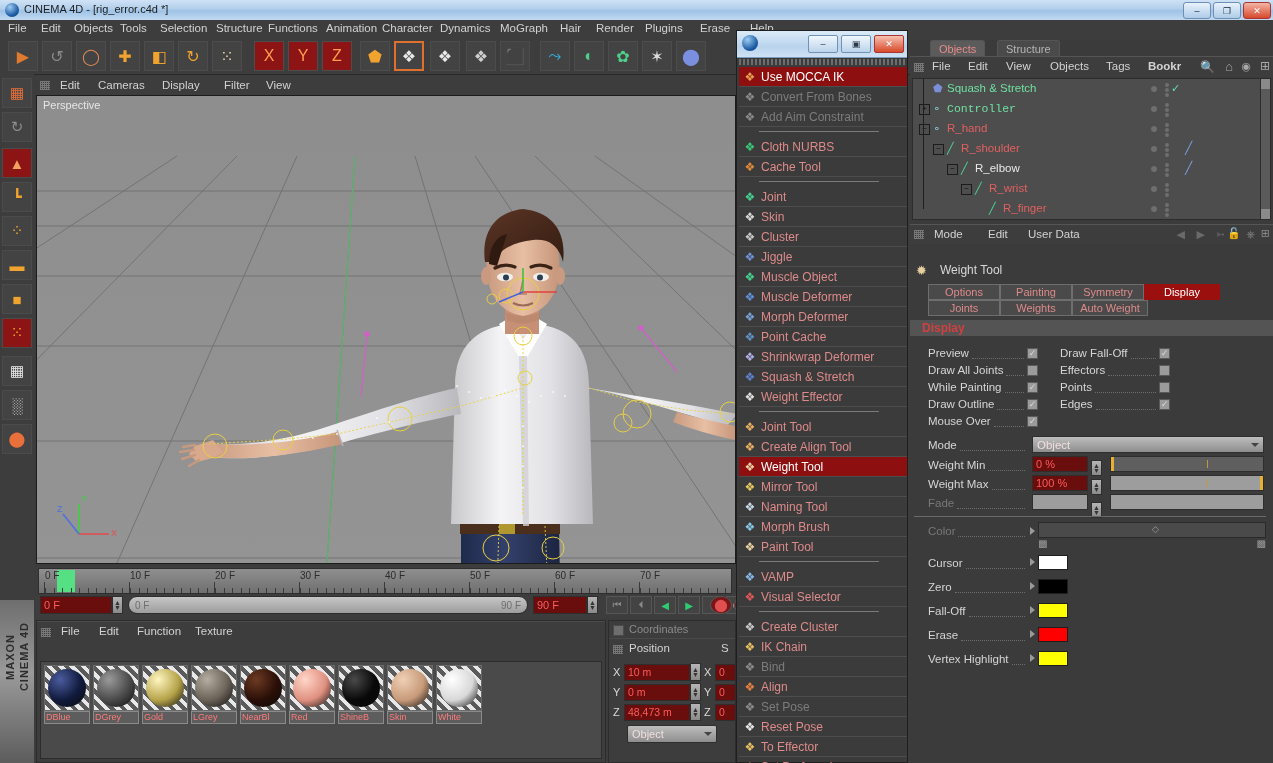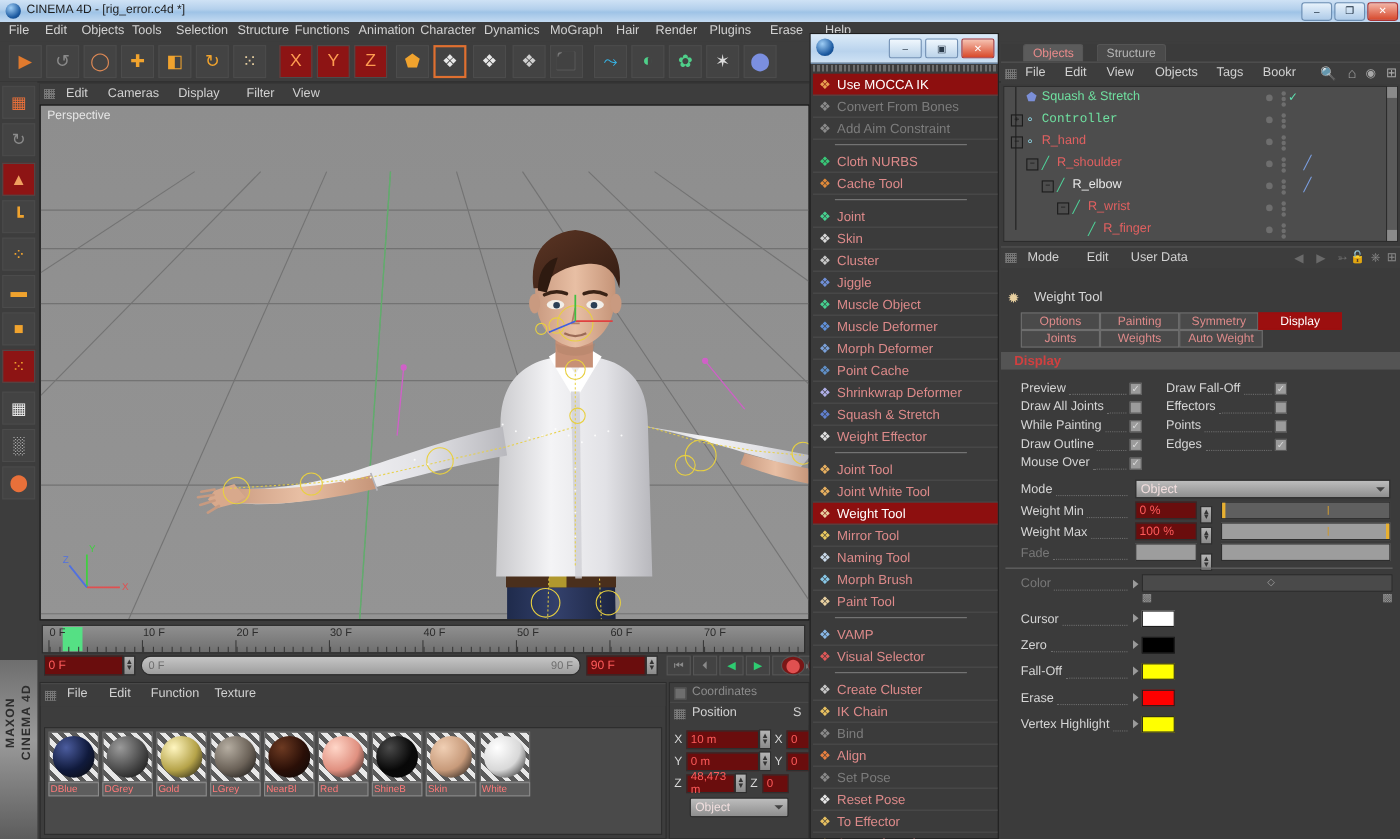--- a/index.html
+++ b/index.html
@@ -774,7 +774,7 @@
         <div class="mi" style="left: 96px;">View</div>
         <div class="mi" style="left: 140px;">Objects</div>
         <div class="mi" style="left: 196px;">Tags</div>
-        <div class="mi" style="left: 238px;">Bookr</div>
+        <div class="mi" style="left: 238px; font-weight: bold;">Bookr</div>
       </div>
     <div class="omtree" id="omtree">
         <div class="trow" style="top: 0px;">

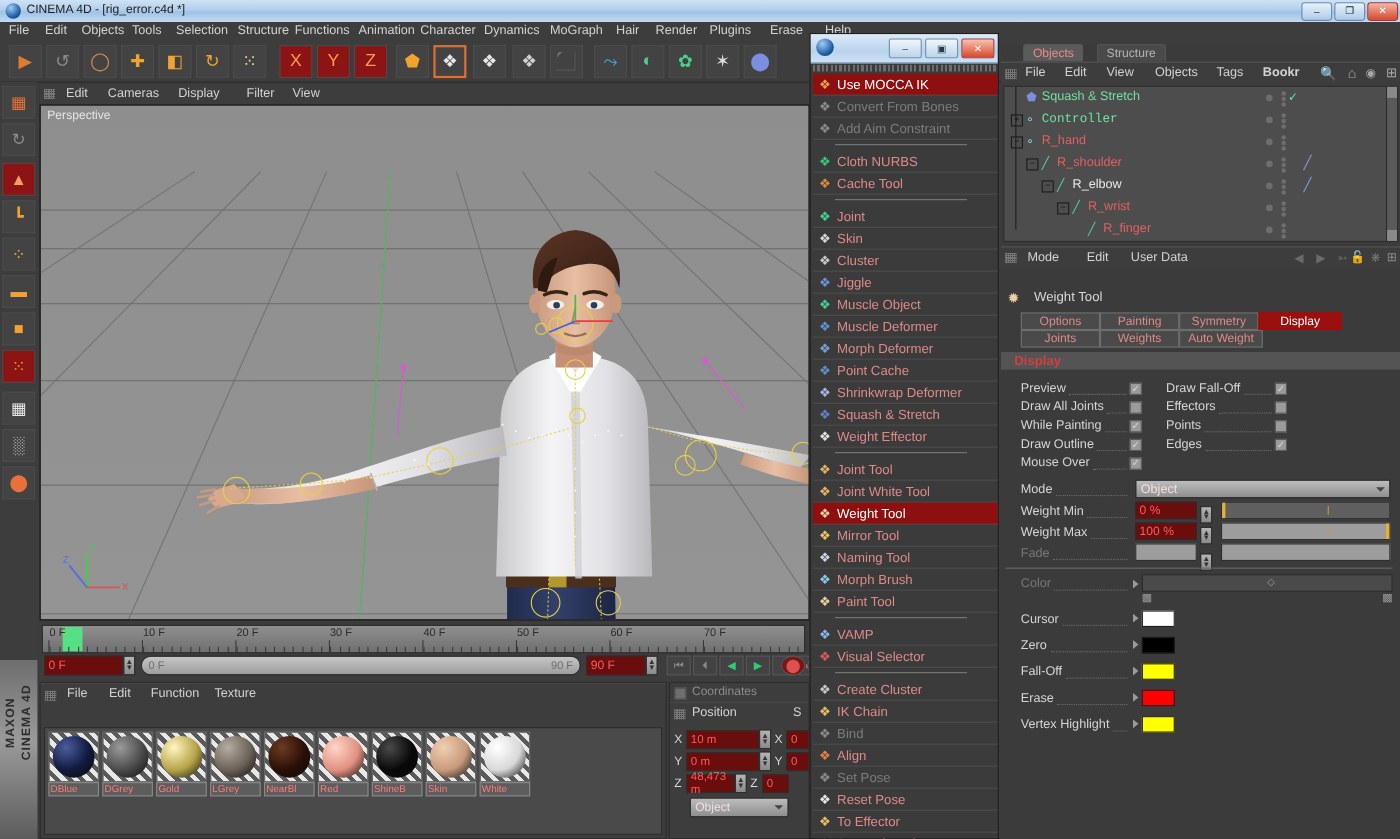--- a/index.html
+++ b/index.html
@@ -1112,7 +1112,7 @@
         </div>
         <div class="mrow" style="top: 406px;">
           <span class="mico" style="color: rgb(232, 176, 96); font-size: 12px;">❖</span>
-          <span class="mlab">Joint White Tool</span>
+          <span class="mlab">Create Align Tool</span>
         </div>
         <div class="mrow hl" style="top: 426px;">
           <span class="mico" style="color: rgb(232, 208, 160); font-size: 12px;">❖</span>

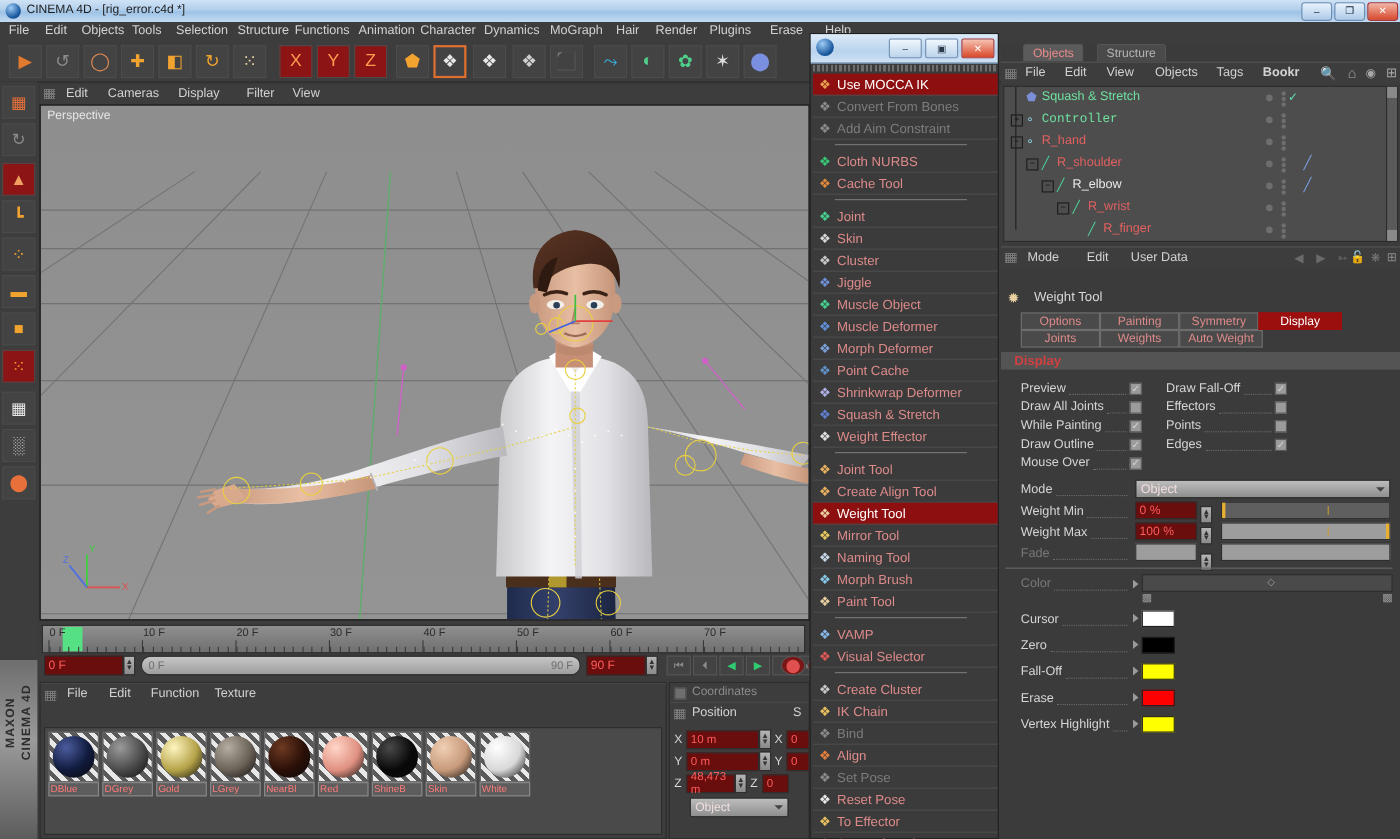--- a/index.html
+++ b/index.html
@@ -747,7 +747,7 @@
     </div>
     <div class="coordrow" style="left:4px;top:82px;">
       <span class="axlab">Z</span>
-      <span class="cfield" style="width:44px;">48,473 m</span>
+      <span class="cfield" style="width:66px;">48,473 m</span>
       <span class="spin" style="position:relative;left:0;">▲<br>▼</span>
       <span class="axlab" style="margin-left:3px;">Z</span>
       <span class="cfield" style="width:24px;">0</span>

